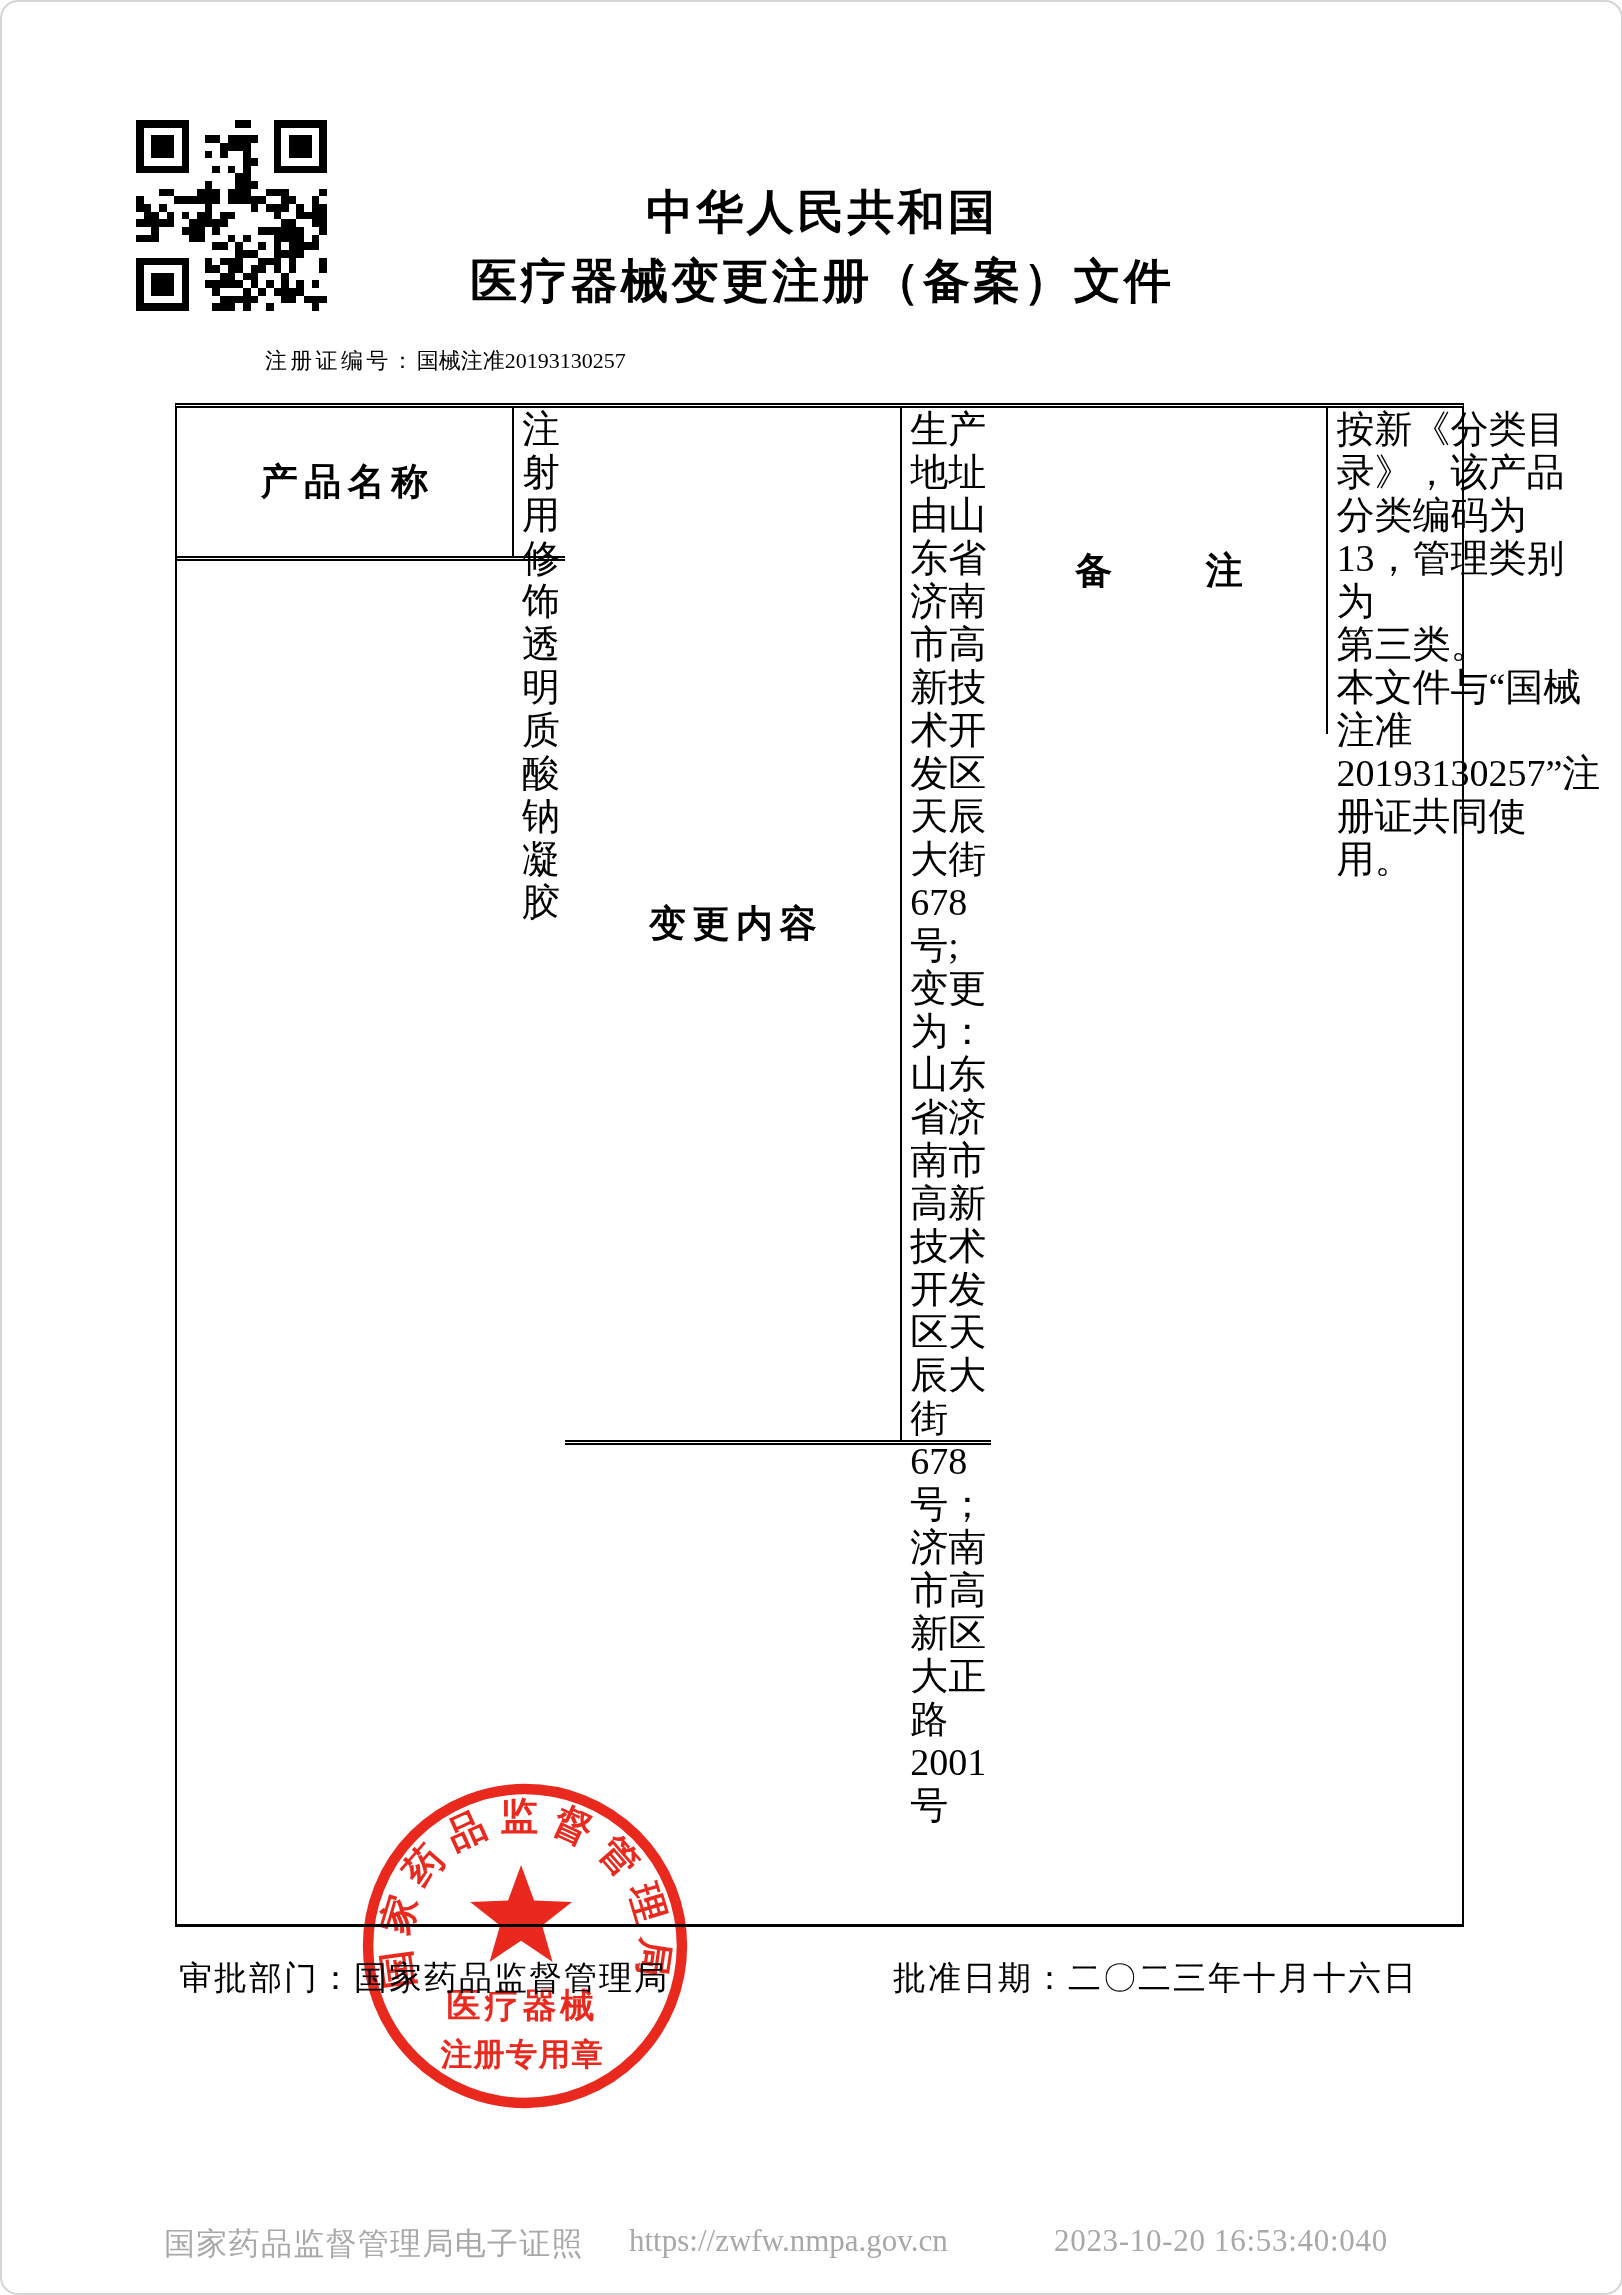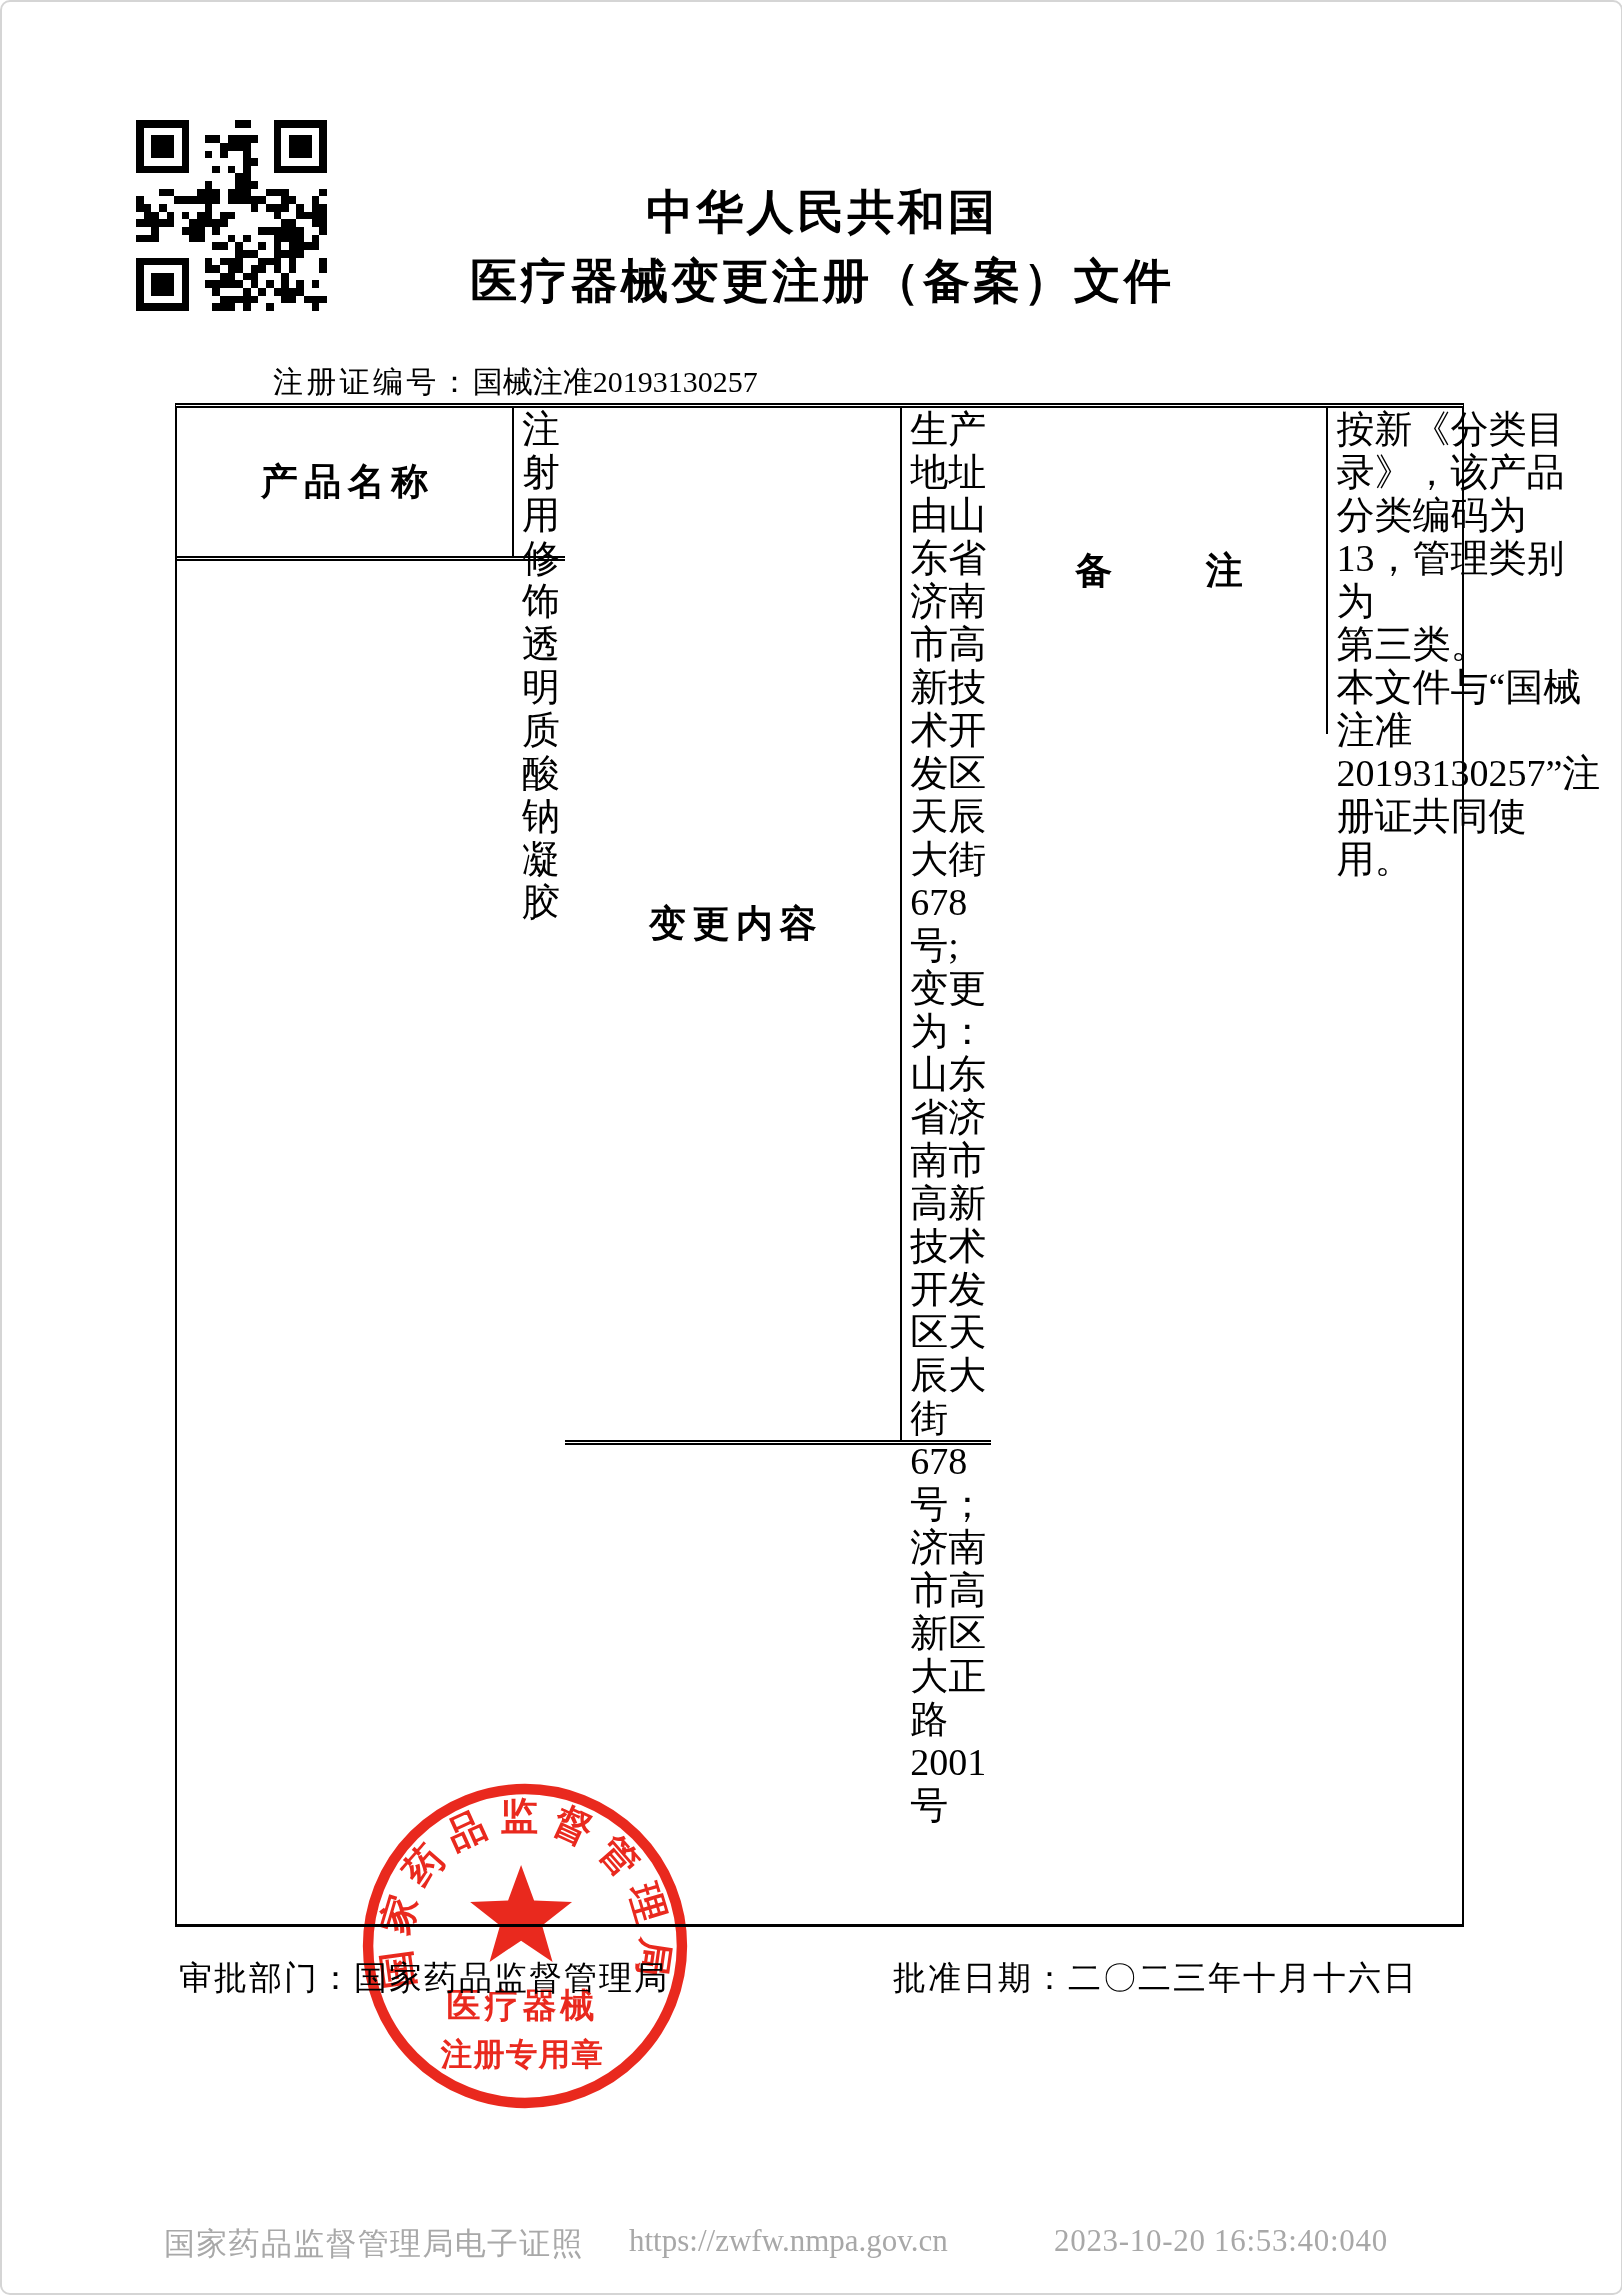--- a/index.html
+++ b/index.html
@@ -19,7 +19,7 @@
     position:absolute;inset:0;
     background:#fff;
     border:2px solid #d5d5d5;
-    border-radius:10px;
+    border-radius:18px;
   }
   
   .qr{

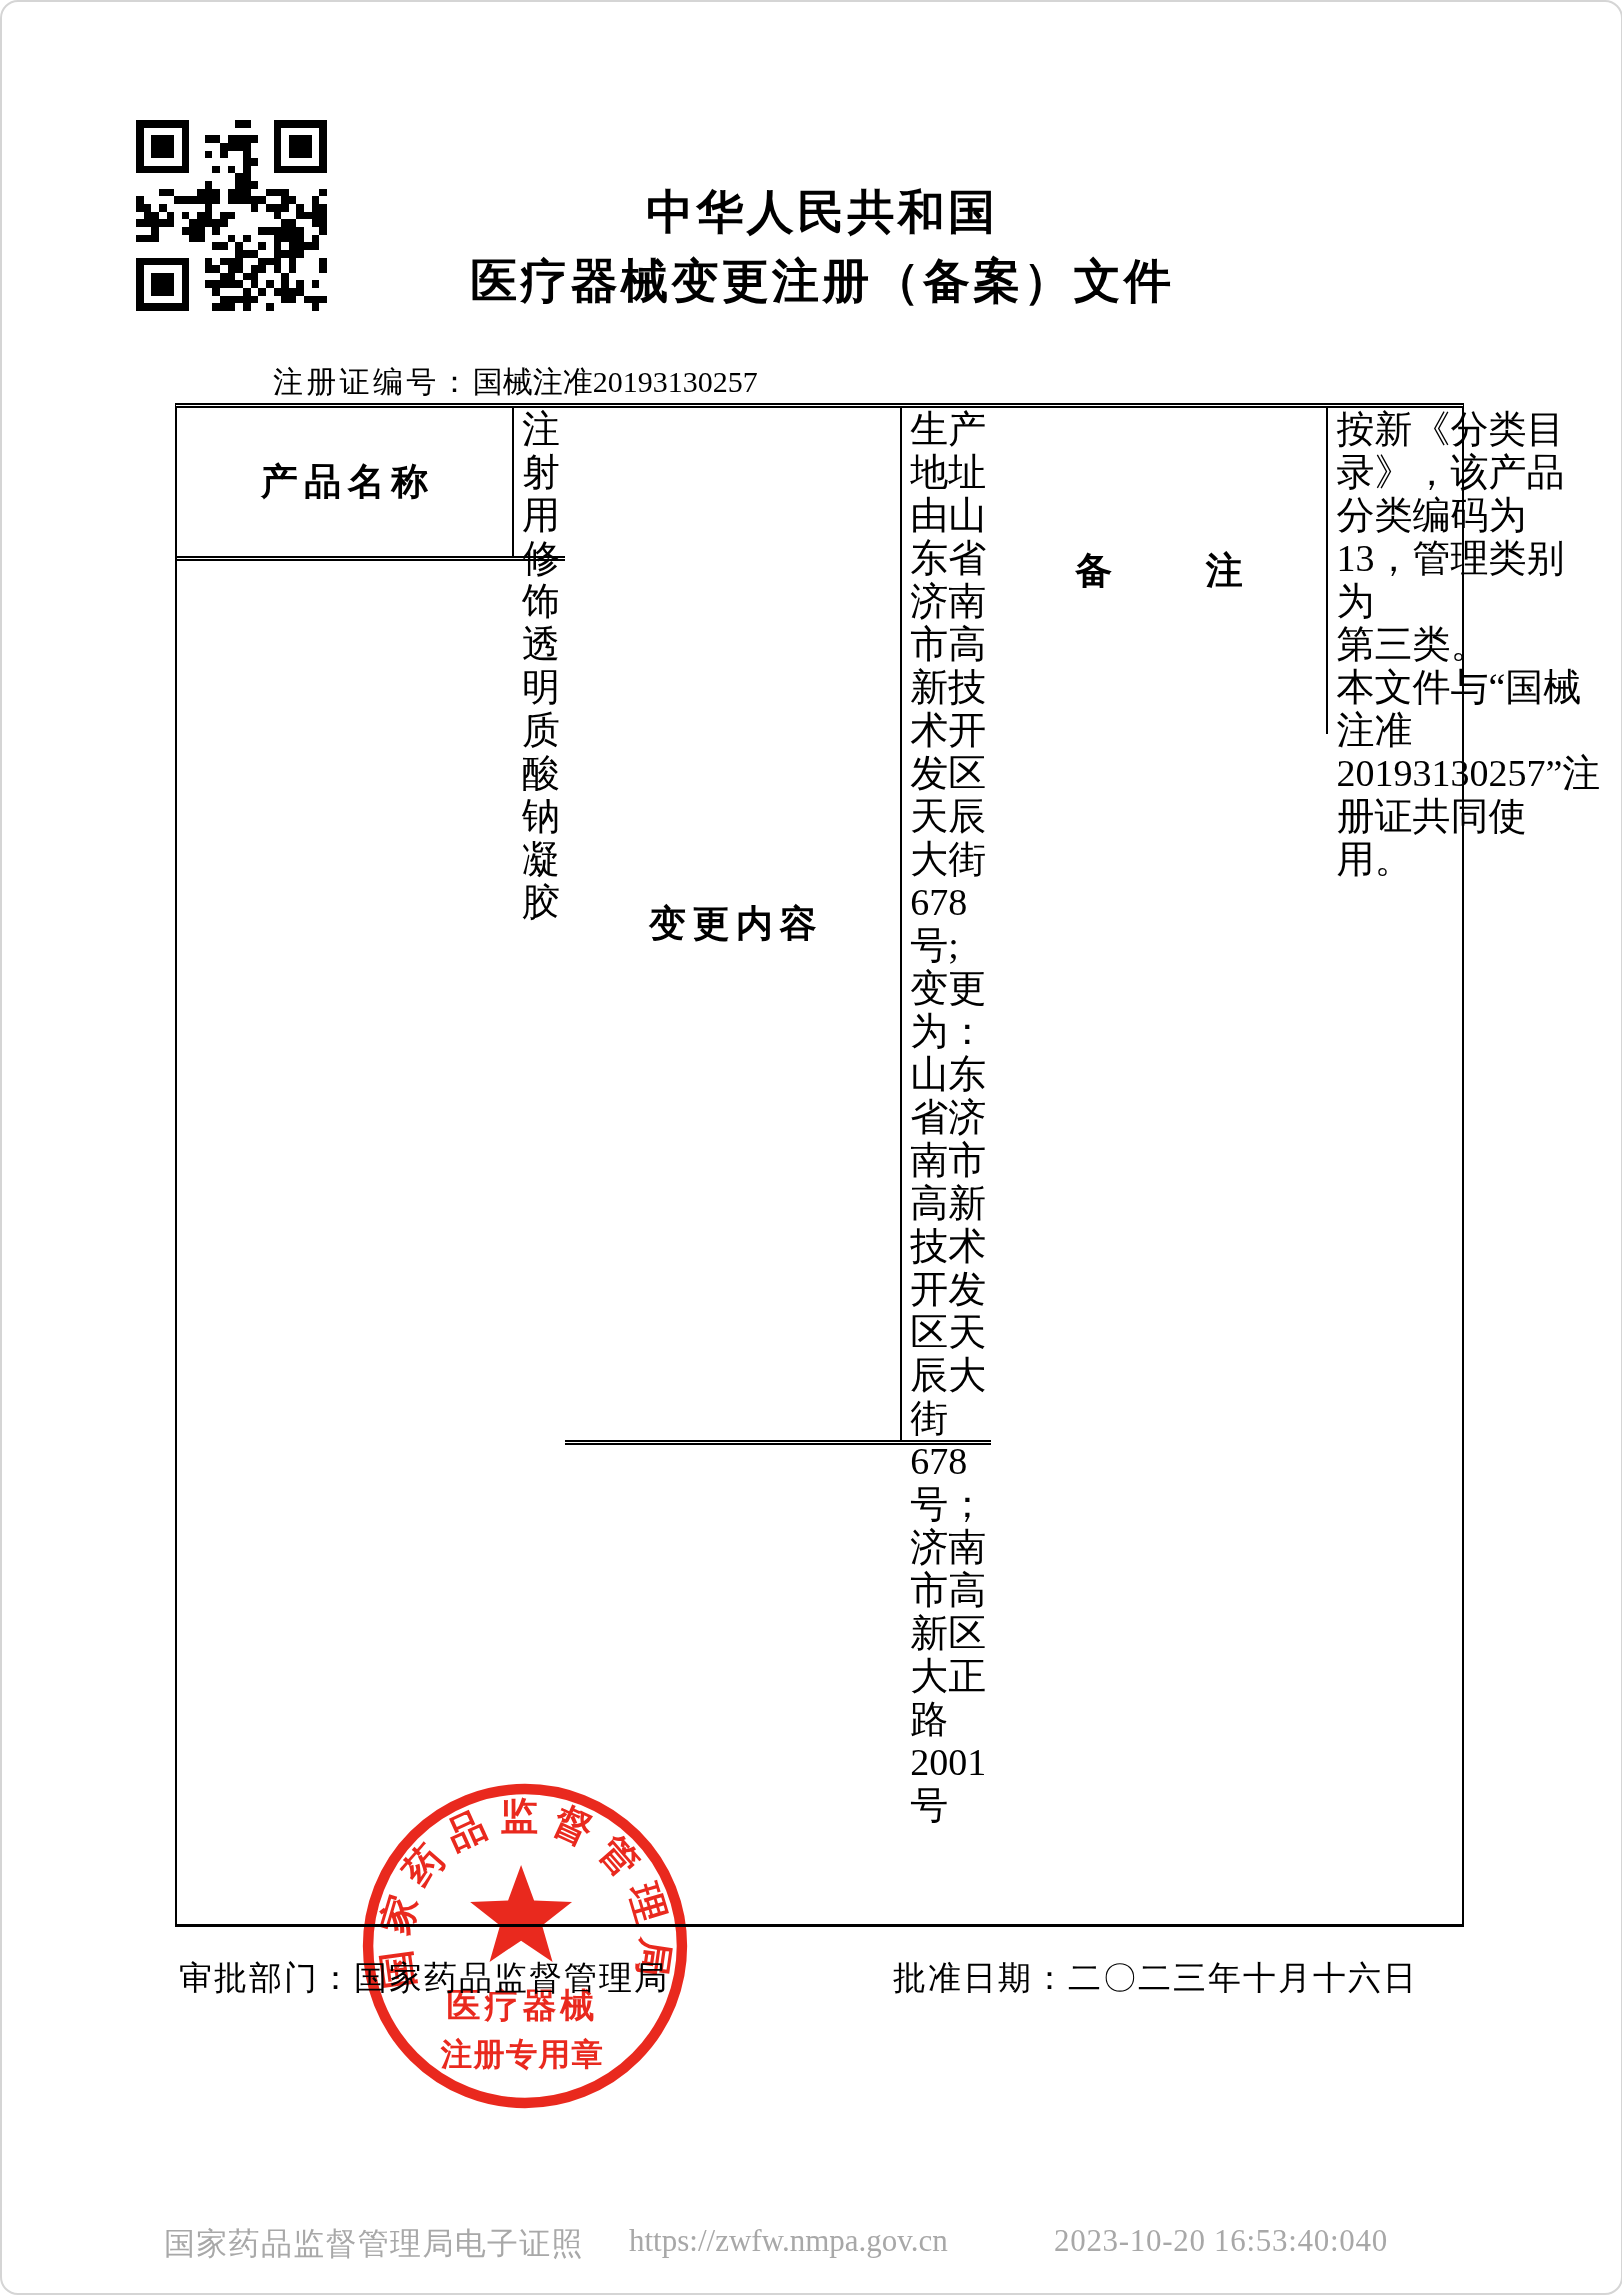--- a/index.html
+++ b/index.html
@@ -38,10 +38,9 @@
   }
   
   .reg-line{
-    position:absolute;left:263px;top:360px;
-    font-size:30px;
+    position:absolute;left:263px;top:344px;
+    font-size:22px;
     white-space:nowrap;
-    margin-left:8px;
   }
   .reg-line .reg-label{letter-spacing:3.3px;}
   

